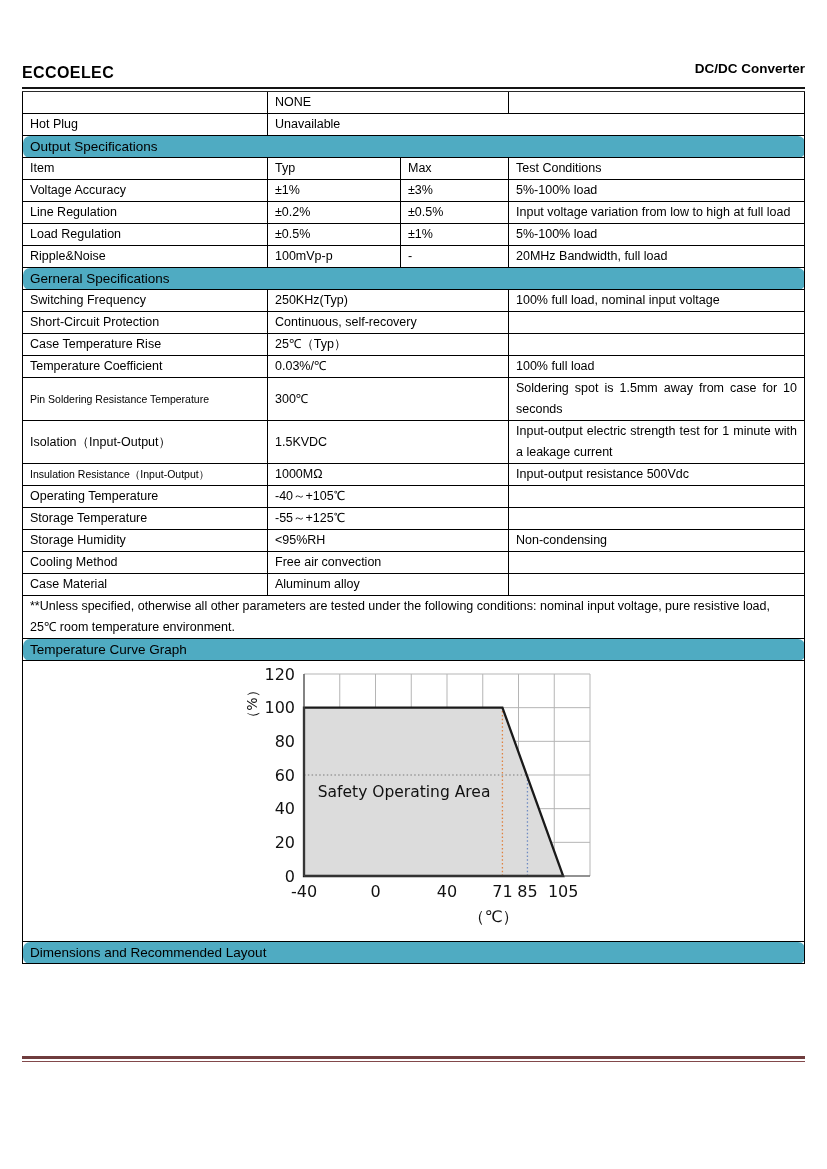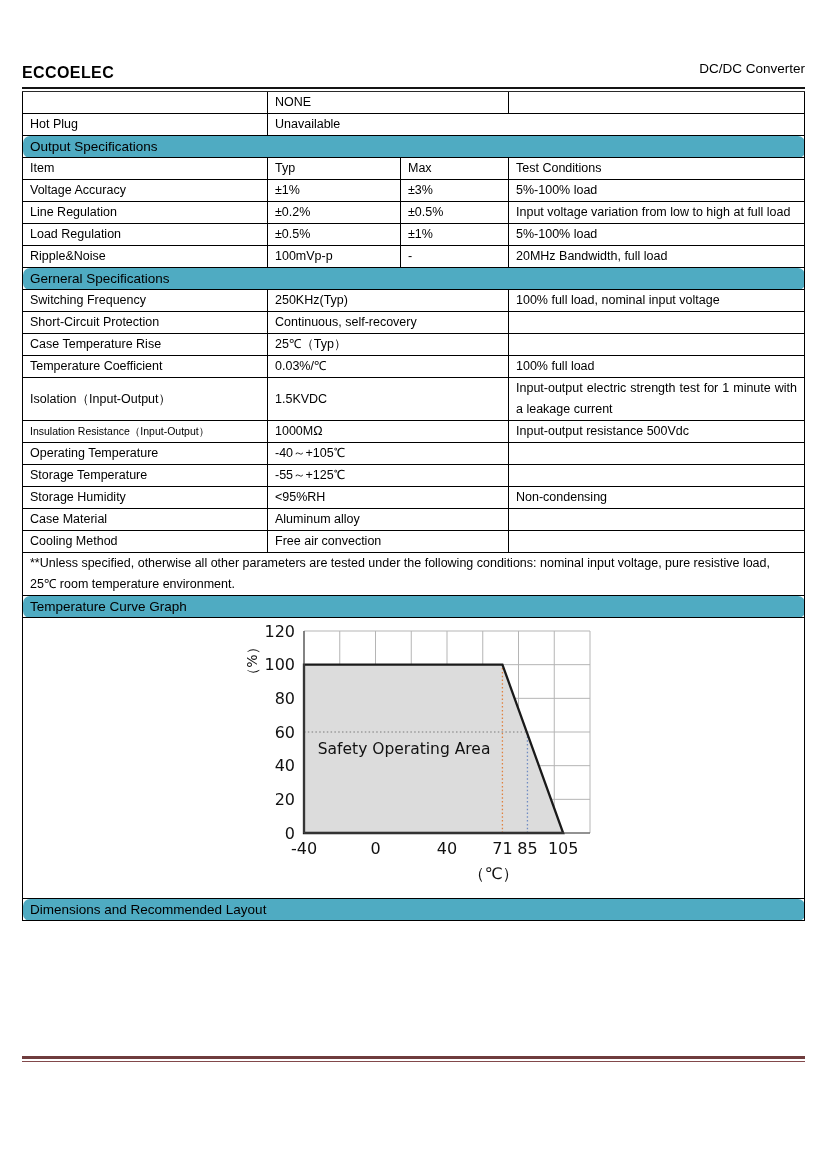--- a/index.html
+++ b/index.html
@@ -14,7 +14,7 @@
   
   .hdr { display:flex; justify-content:space-between; align-items:flex-start; margin-top:60px;gap:28px; }
   .company { font-size:16px; font-weight:bold; letter-spacing:.4px; padding-top:4px; }
-  .hdr-right { text-align:right; }
+  .hdr-right { text-align:right;font-weight:bold; }
   .product { font-size:13.5px; line-height:18px; }
   .series  { font-size:12.5px; line-height:16px; letter-spacing:.2px; }
   .dbl-rule { margin-top:5px; height:5px; border-top:2.5px solid #141414; border-bottom:1px solid #2a2a2a; }

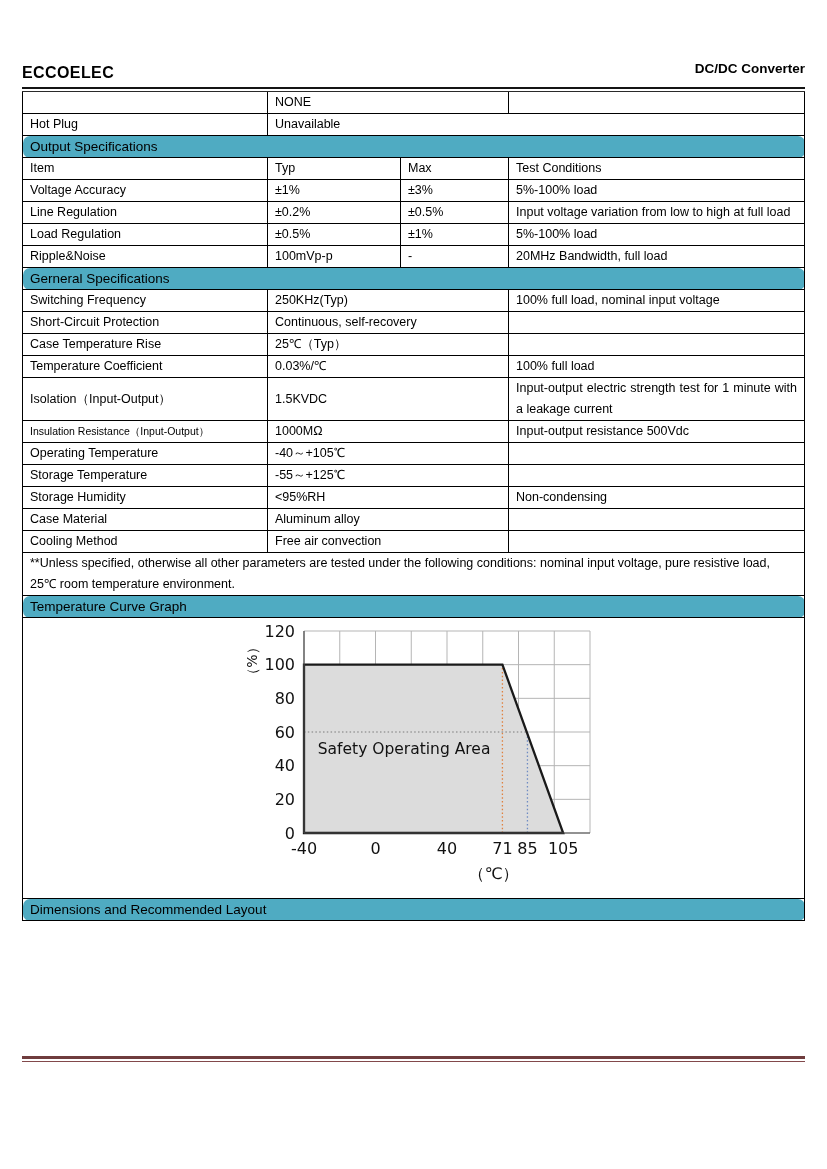--- a/index.html
+++ b/index.html
@@ -127,6 +127,11 @@
           <td>Temperature Coefficient</td>
           <td colspan="2">0.03%/℃</td>
           <td class="just">100% full load</td>
+        </tr>
+        <tr>
+          <td class="sm">Pin Soldering Resistance Temperature</td>
+          <td colspan="2">300℃</td>
+          <td class="just">Soldering spot is 1.5mm away from case for 10 seconds</td>
         </tr>
         <tr>
           <td>Isolation（Input-Output）</td>

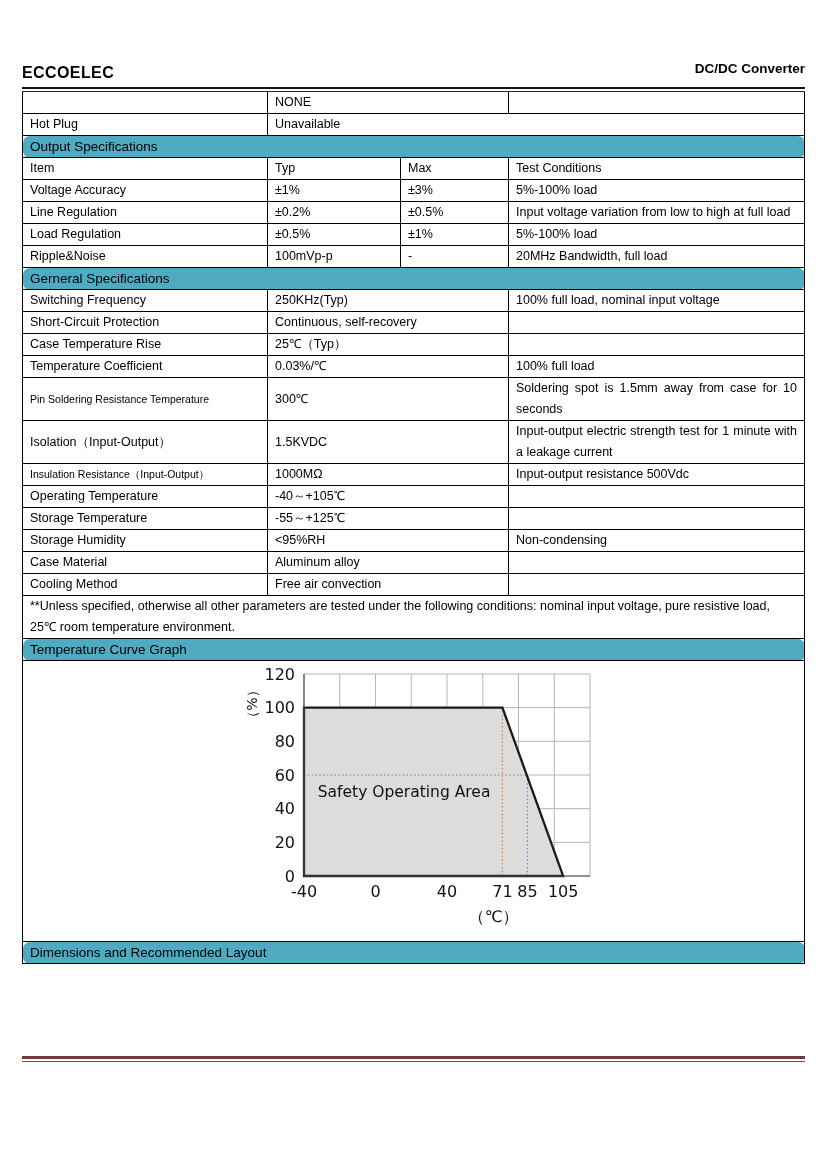--- a/index.html
+++ b/index.html
@@ -159,13 +159,13 @@
           <td class="just">Non-condensing</td>
         </tr>
         <tr>
+          <td>Cooling Method</td>
+          <td colspan="2">Free air convection</td>
+          <td class="just"></td>
+        </tr>
+        <tr>
           <td>Case Material</td>
           <td colspan="2">Aluminum alloy</td>
-          <td class="just"></td>
-        </tr>
-        <tr>
-          <td>Cooling Method</td>
-          <td colspan="2">Free air convection</td>
           <td class="just"></td>
         </tr>
         <tr>

